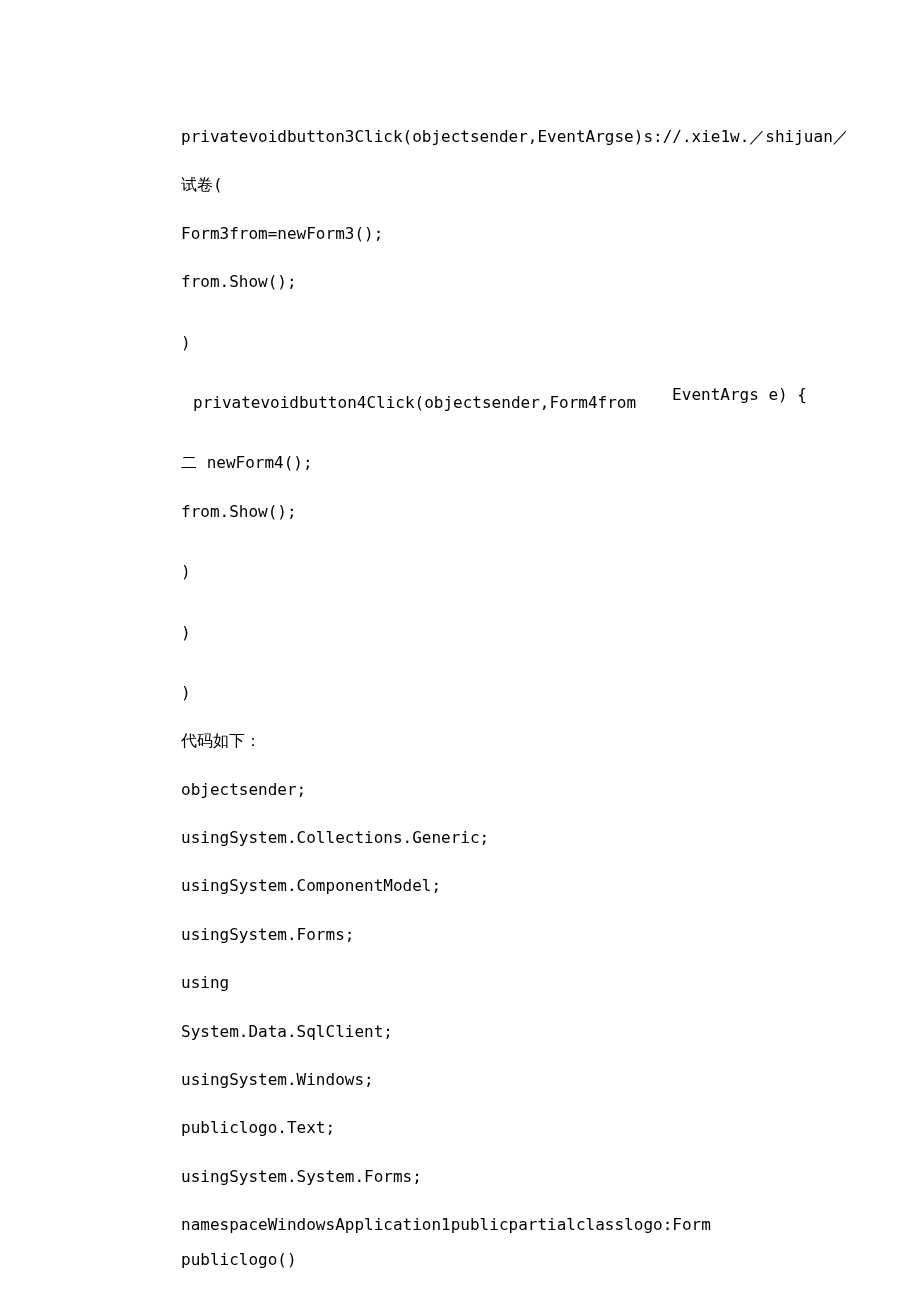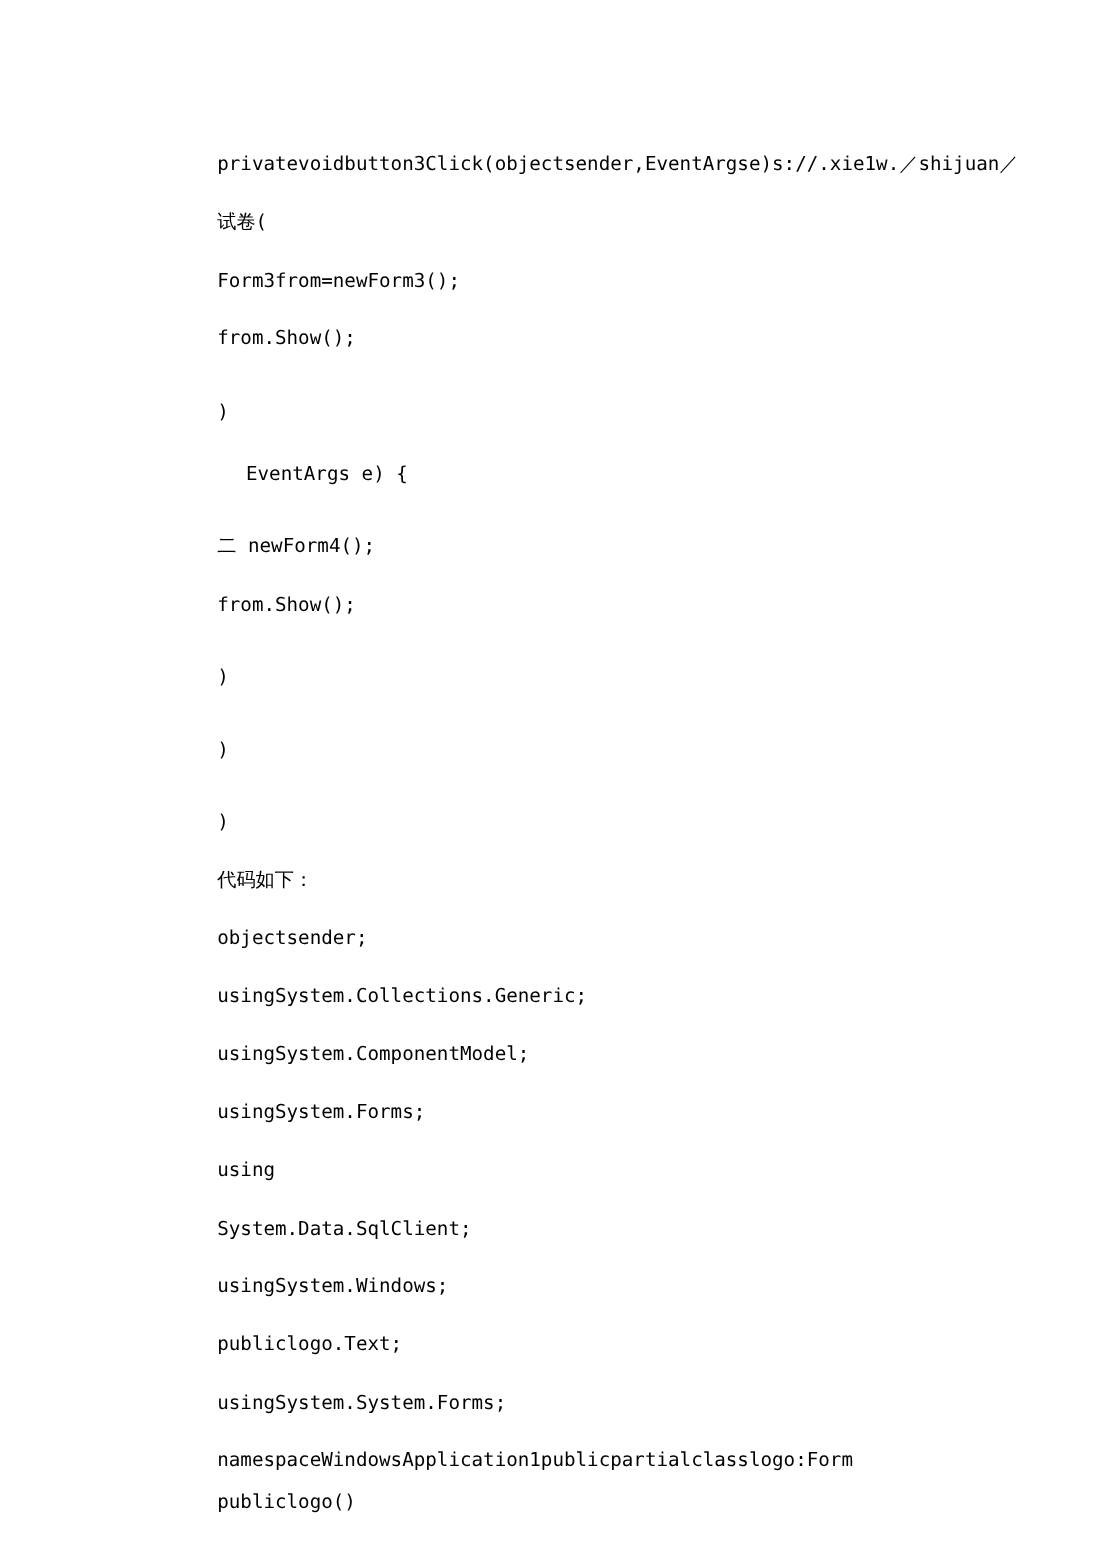--- a/index.html
+++ b/index.html
@@ -49,6 +49,7 @@
 <div class="line line-tall">from.Show();</div>
 <div class="line">)</div>
 <div class="two-col">
+  <span class="left">privatevoidbutton4Click(objectsender,Form4from</span>
   <span class="right">EventArgs e) {</span>
 </div>
 <div class="line">二 newForm4();</div>

